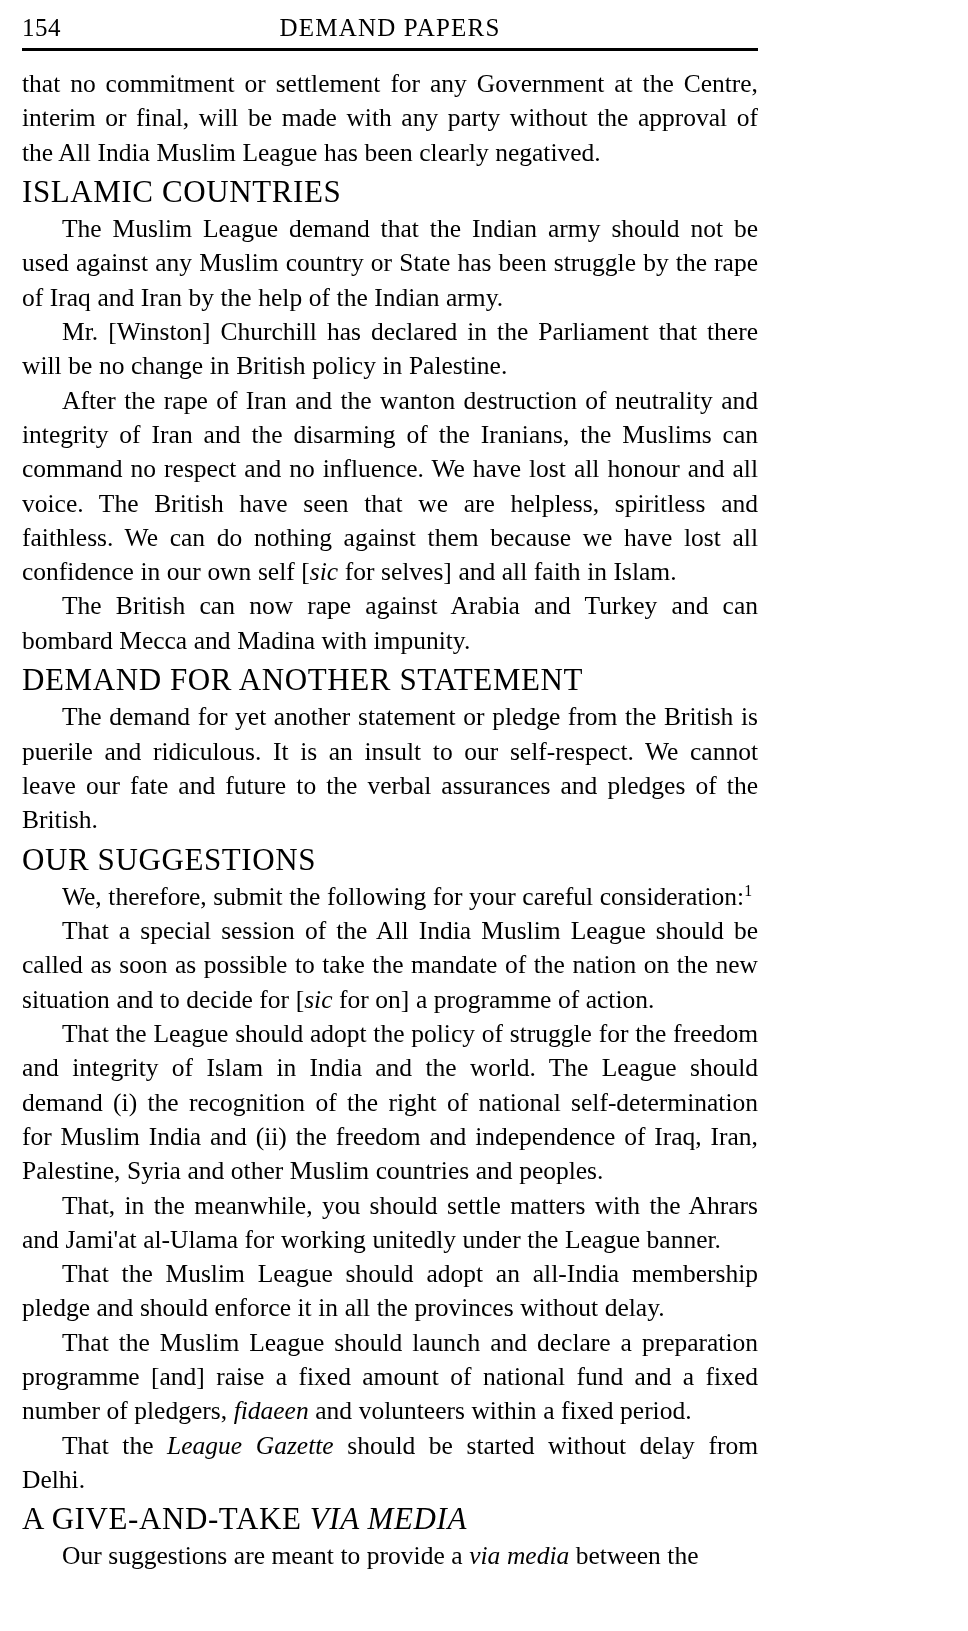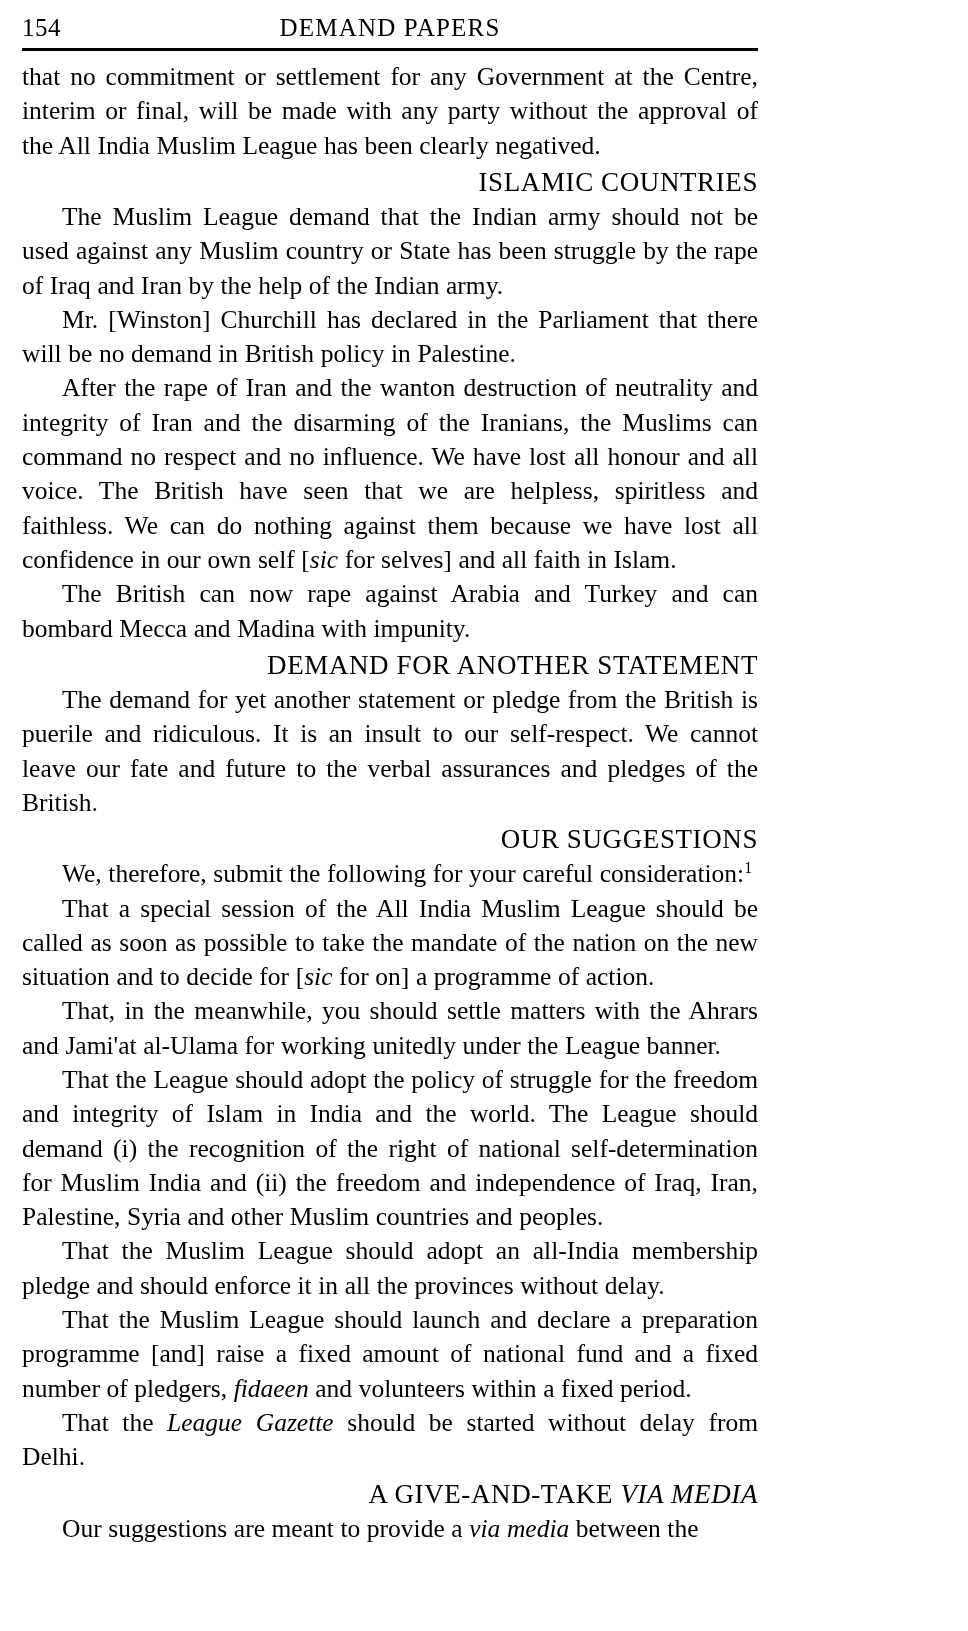--- a/index.html
+++ b/index.html
@@ -43,7 +43,7 @@
     border-top: 3px solid #000;
   }
   .body {
-    padding: 9px 22px 0 22px;
+    padding: 16px 22px 0 22px;
     box-sizing: border-box;
   }
   p.para {

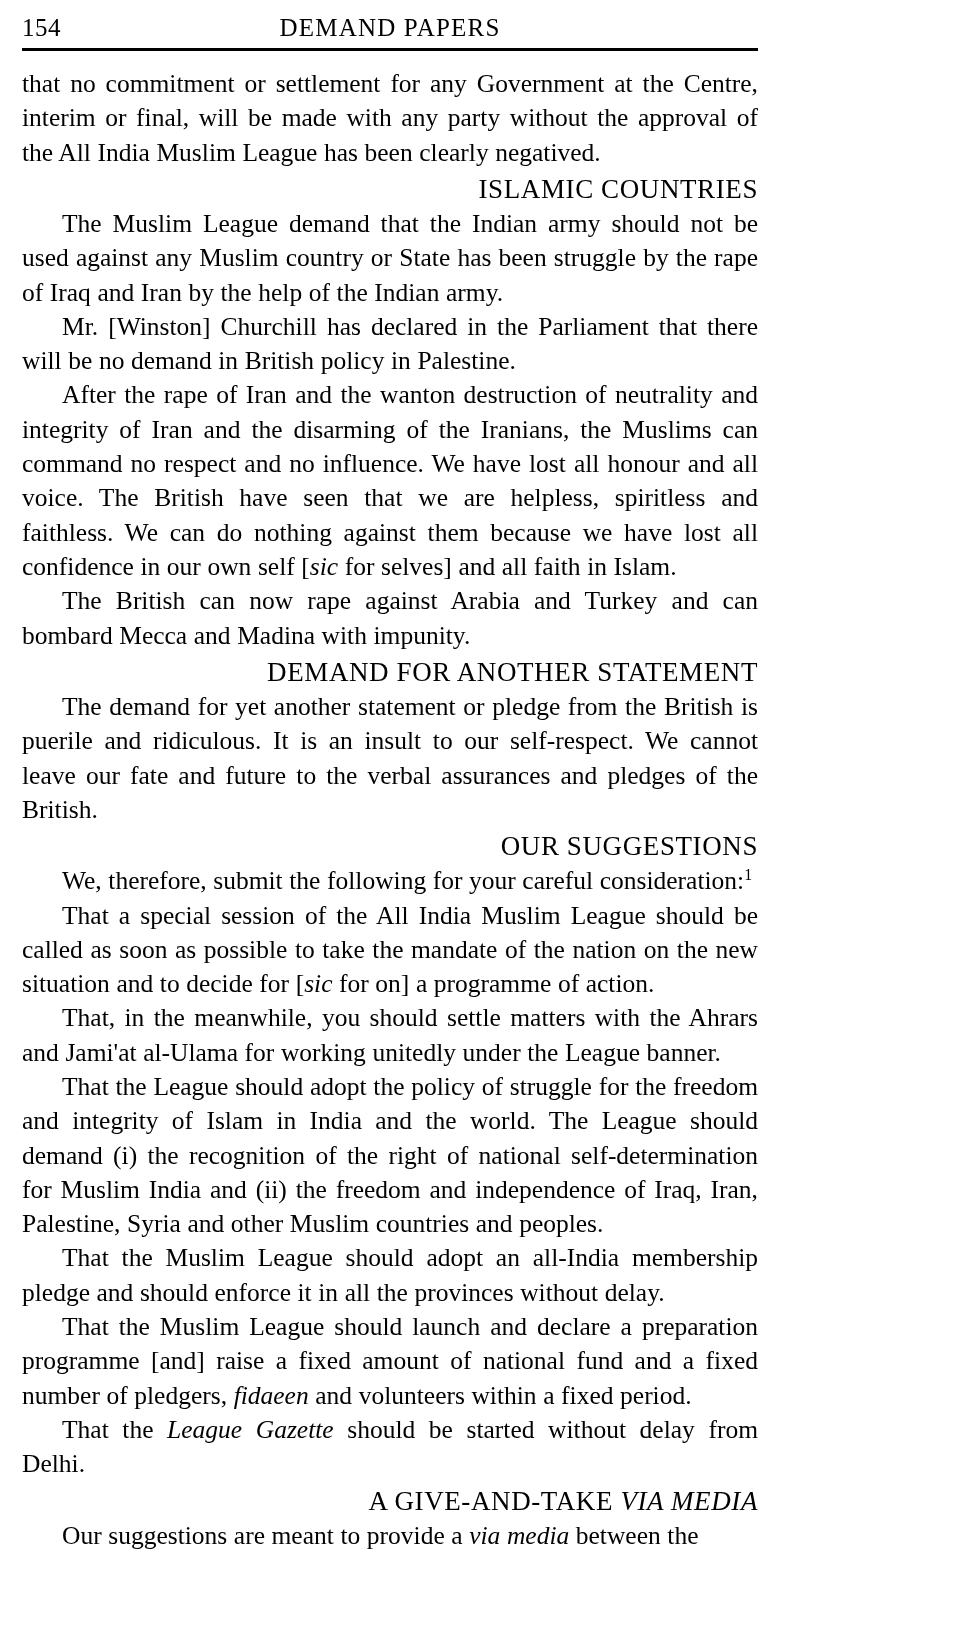--- a/index.html
+++ b/index.html
@@ -60,9 +60,9 @@
   }
   p.subhead {
     margin: 2px 0 0 0;
-    font-size: 27px;
+    font-size: 31px;
     line-height: 1.3;
-    text-align: right;
+    text-align: left;
     letter-spacing: 0.6px;
     text-indent: 0;
   }

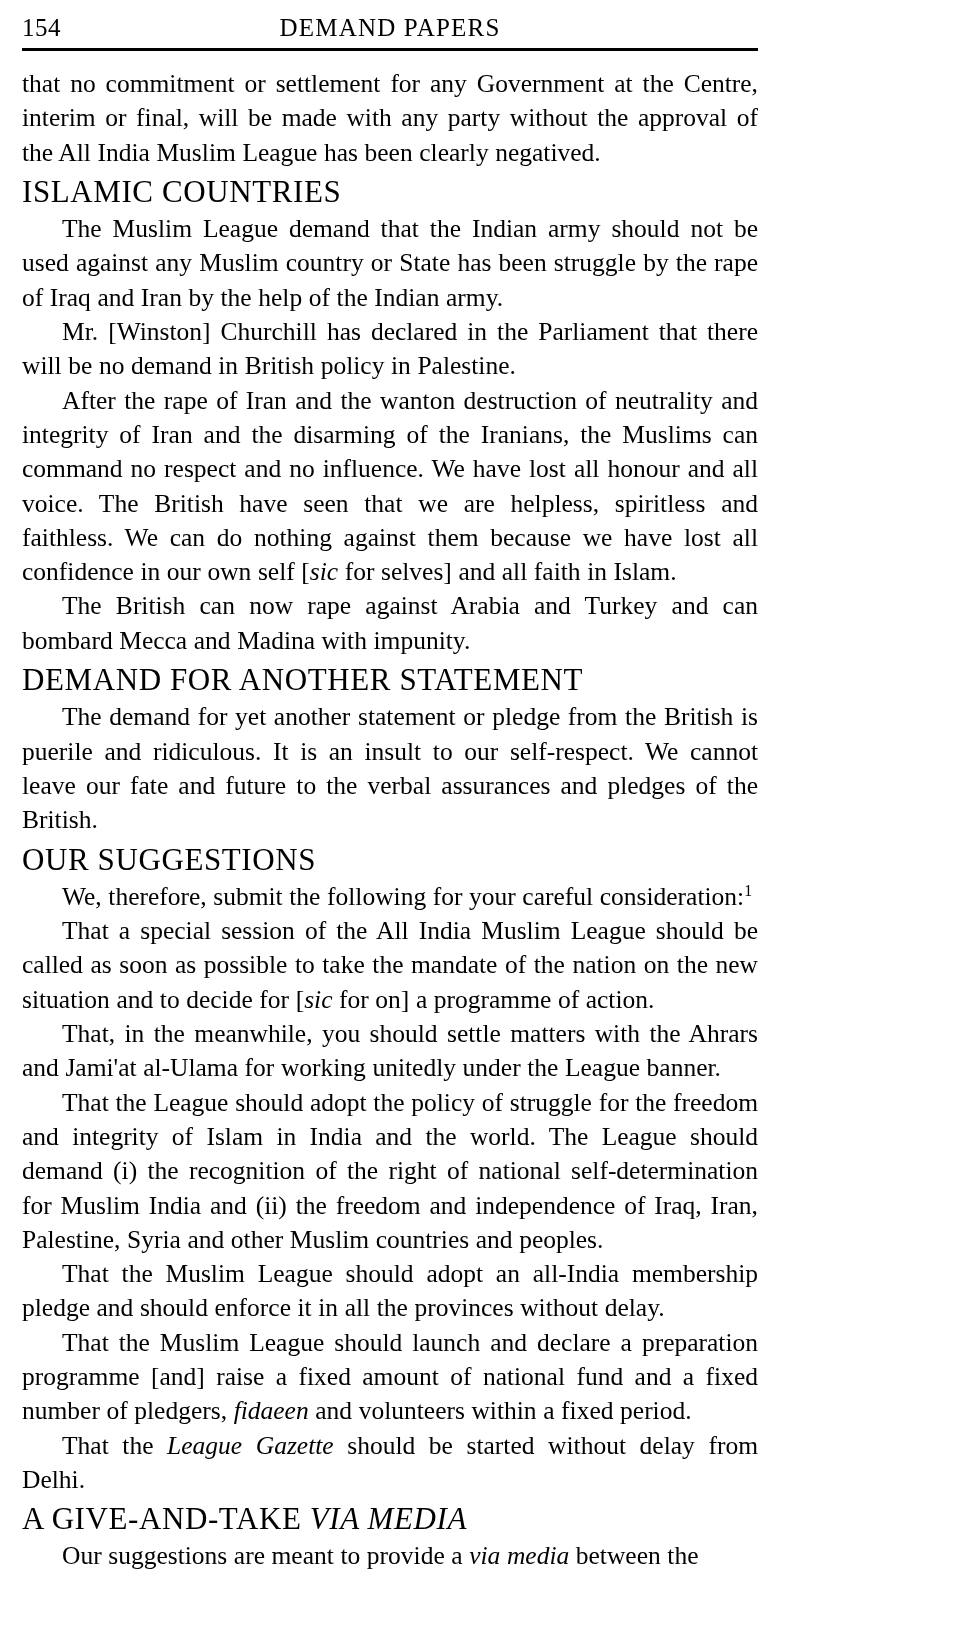--- a/index.html
+++ b/index.html
@@ -91,7 +91,7 @@
       <p class="para noindent">that no commitment or settlement for any Government at the Centre, interim or final, will be made with any party without the approval of the All India Muslim League has been clearly negatived.</p>
       <p class="subhead">ISLAMIC COUNTRIES</p>
       <p class="para">The Muslim League demand that the Indian army should not be used against any Muslim country or State has been struggle by the rape of Iraq and Iran by the help of the Indian army.</p>
-      <p class="para">Mr. [Winston] Churchill has declared in the Parliament that there will be no demand in British policy in Palestine.</p>
+      <p class="para">Mr. [Winston] Churchill has declared in the Parliament that there will be no change in British policy in Palestine.</p>
       <p class="para">After the rape of Iran and the wanton destruction of neutrality and integrity of Iran and the disarming of the Iranians, the Muslims can command no respect and no influence. We have lost all honour and all voice. The British have seen that we are helpless, spiritless and faithless. We can do nothing against them because we have lost all confidence in our own self [<span class="it">sic</span> for selves] and all faith in Islam.</p>
       <p class="para">The British can now rape against Arabia and Turkey and can bombard Mecca and Madina with impunity.</p>
       <p class="subhead">DEMAND FOR ANOTHER STATEMENT</p>

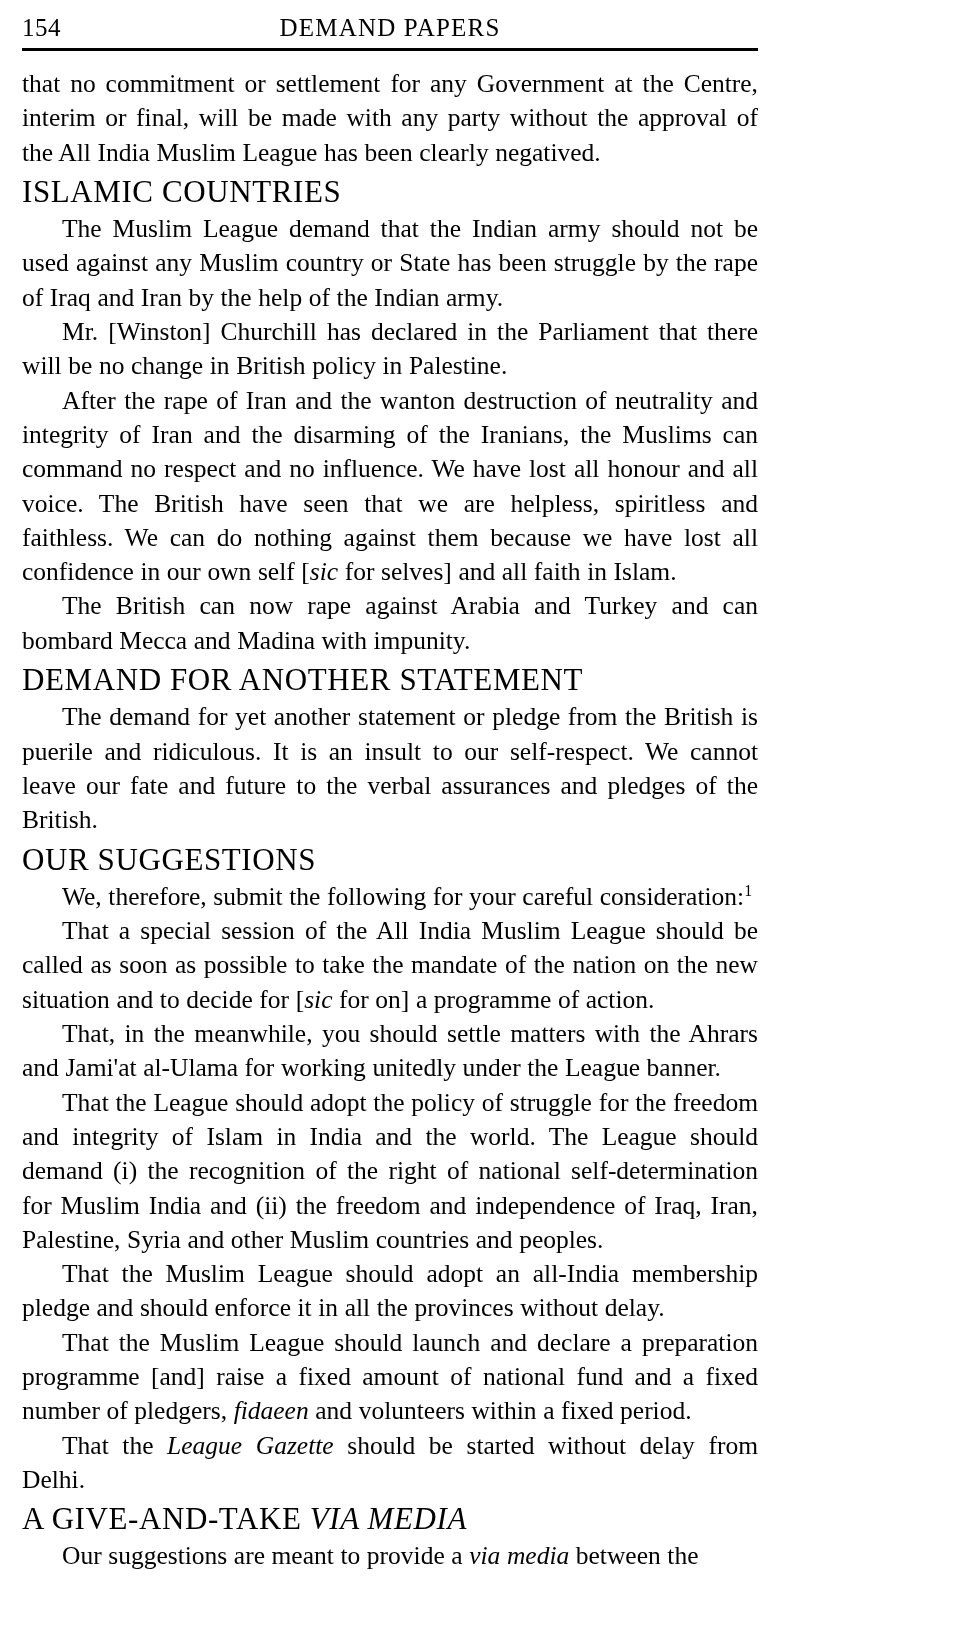--- a/index.html
+++ b/index.html
@@ -99,8 +99,8 @@
       <p class="subhead">OUR SUGGESTIONS</p>
       <p class="para">We, therefore, submit the following for your careful consideration:<sup>1</sup></p>
       <p class="para">That a special session of the All India Muslim League should be called as soon as possible to take the mandate of the nation on the new situation and to decide for [<span class="it">sic</span> for on] a programme of action.</p>
+      <p class="para">That the League should adopt the policy of struggle for the freedom and integrity of Islam in India and the world. The League should demand (i) the recognition of the right of national self-determination for Muslim India and (ii) the freedom and independence of Iraq, Iran, Palestine, Syria and other Muslim countries and peoples.</p>
       <p class="para">That, in the meanwhile, you should settle matters with the Ahrars and Jami'at al-Ulama for working unitedly under the League banner.</p>
-      <p class="para">That the League should adopt the policy of struggle for the freedom and integrity of Islam in India and the world. The League should demand (i) the recognition of the right of national self-determination for Muslim India and (ii) the freedom and independence of Iraq, Iran, Palestine, Syria and other Muslim countries and peoples.</p>
       <p class="para">That the Muslim League should adopt an all-India membership pledge and should enforce it in all the provinces without delay.</p>
       <p class="para">That the Muslim League should launch and declare a preparation programme [and] raise a fixed amount of national fund and a fixed number of pledgers, <span class="it">fidaeen</span> and volunteers within a fixed period.</p>
       <p class="para">That the <span class="it">League Gazette</span> should be started without delay from Delhi.</p>

